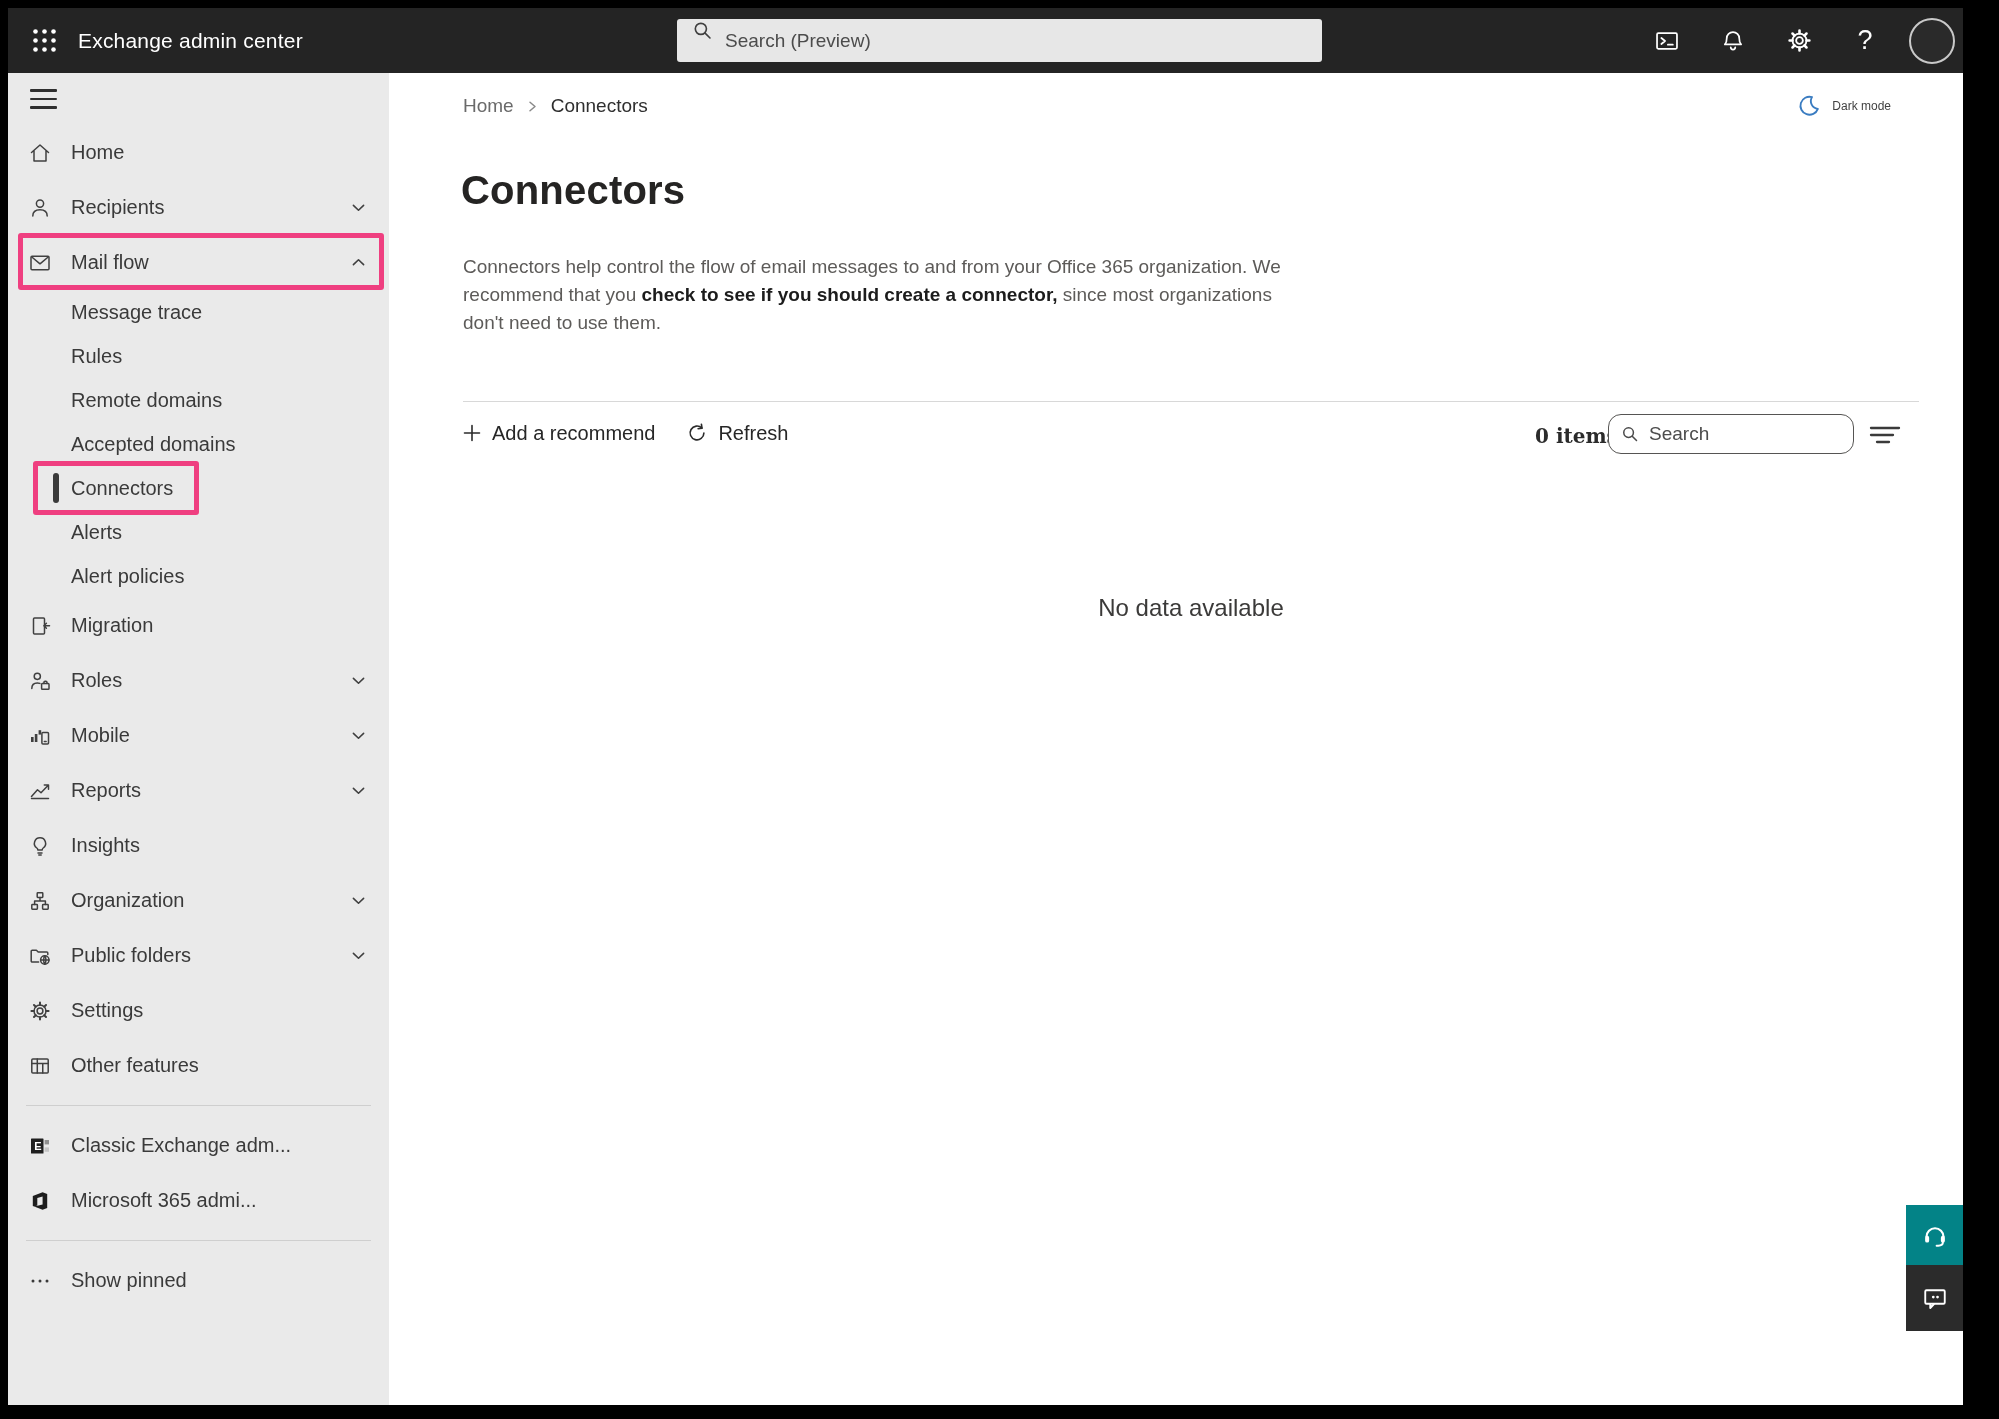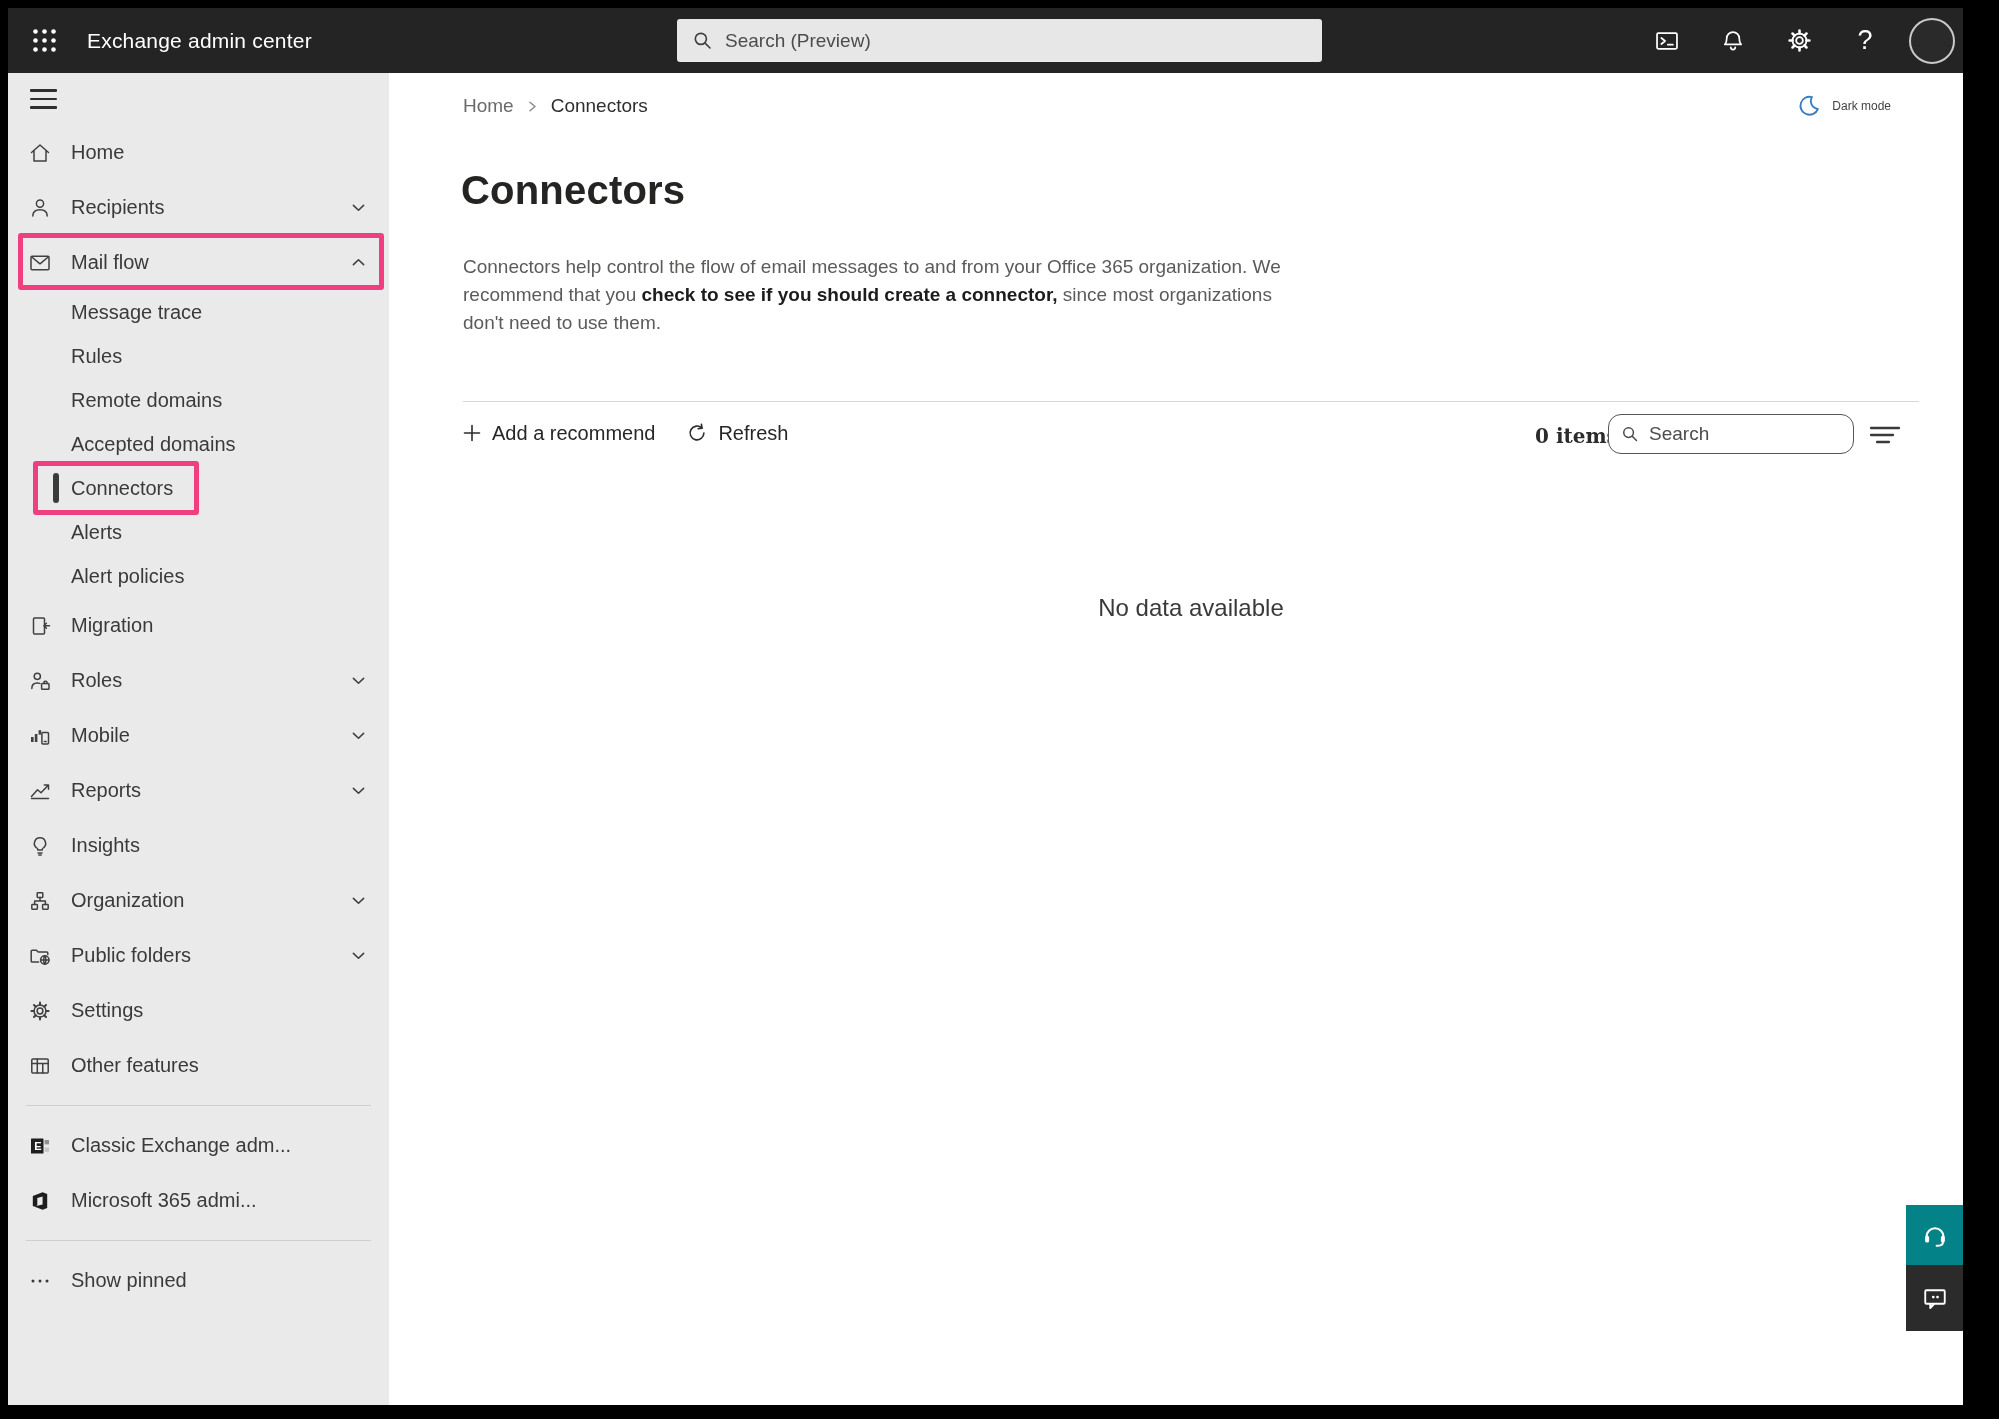--- a/index.html
+++ b/index.html
@@ -11,7 +11,7 @@
   
   .topbar { flex:0 0 65px; height:65px; background:var(--topbar_bg,#242424); position:relative; display:flex; align-items:center; z-index:5; }
   .waffle { margin-left:14px; width:44px; height:44px; background:transparent; border:none; display:flex; align-items:center; justify-content:center; cursor:pointer; }
-  .app-title { color:#fff; font-size:21px; margin-left:21px; letter-spacing:.2px; white-space:nowrap; }
+  .app-title { color:#fff; font-size:21px; margin-left:12px; letter-spacing:.2px; white-space:nowrap; }
   .topbar-search { position:absolute; left:669px; top:11px; width:645px; height:43px; background:#e7e7e7; border-radius:3px; display:flex; align-items:center; padding:0 14px; gap:11px; }
   .topbar-search input { flex:1; border:none; background:transparent; outline:none; font-size:19px; color:#3f3f3f; font-family:inherit; }
   input::placeholder { color:#4c4c4c; opacity:1; }

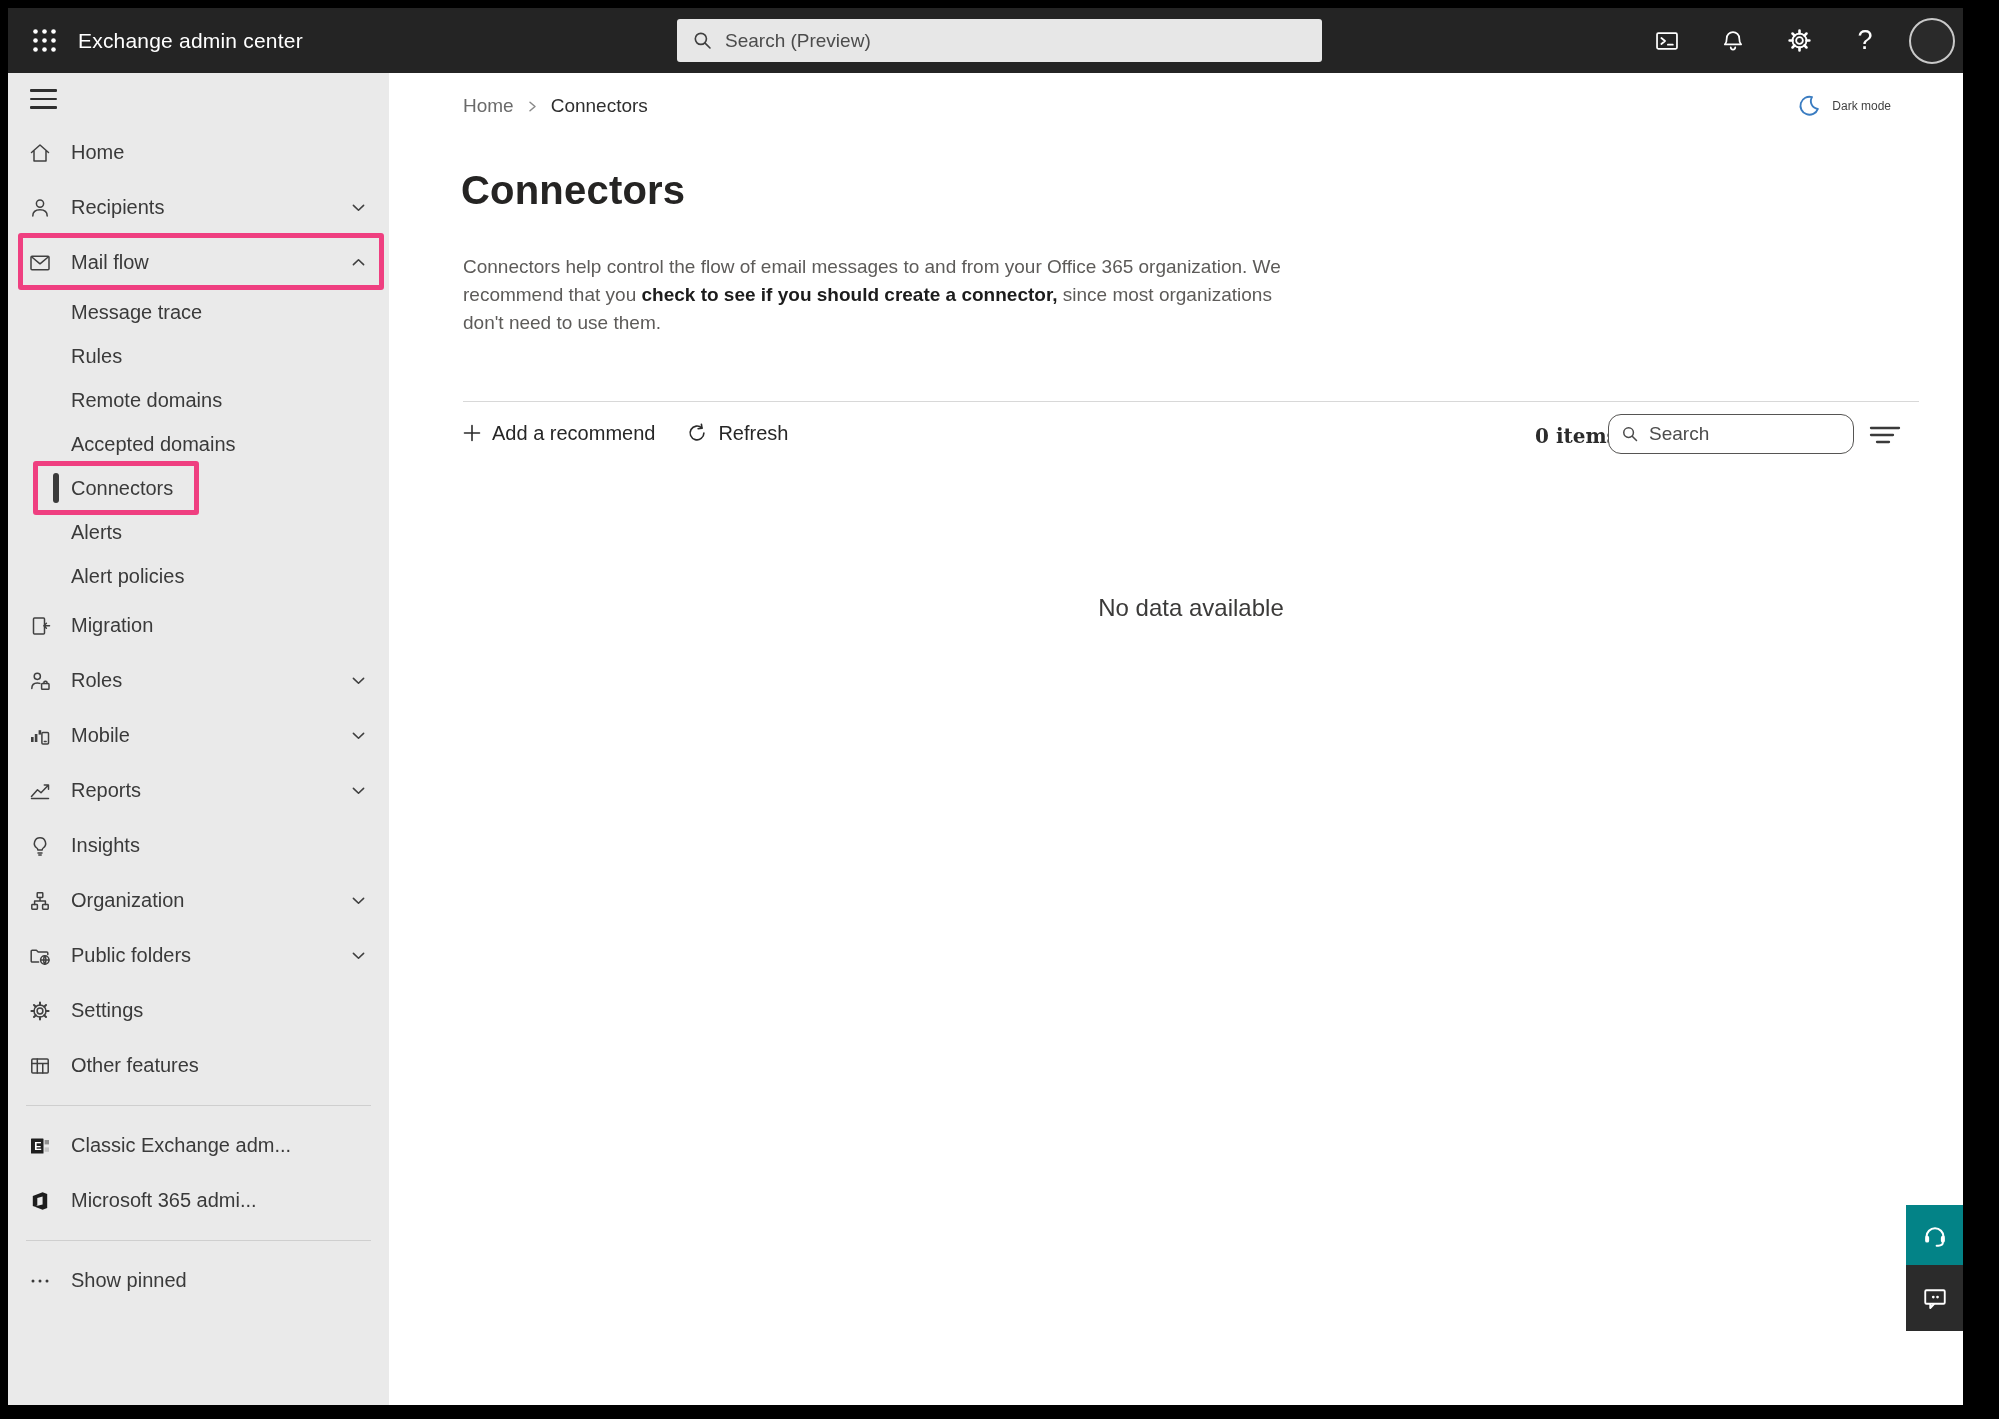--- a/index.html
+++ b/index.html
@@ -12,7 +12,7 @@
   .topbar { flex:0 0 65px; height:65px; background:var(--topbar_bg,#242424); position:relative; display:flex; align-items:center; z-index:5; }
   .waffle { margin-left:14px; width:44px; height:44px; background:transparent; border:none; display:flex; align-items:center; justify-content:center; cursor:pointer; }
   .app-title { color:#fff; font-size:21px; margin-left:12px; letter-spacing:.2px; white-space:nowrap; }
-  .topbar-search { position:absolute; left:669px; top:11px; width:645px; height:43px; background:#e7e7e7; border-radius:3px; display:flex; align-items:center; padding:0 14px; gap:11px; }
+  .topbar-search { position:absolute; left:669px; top:11px; width:645px; height:43px; background:#e7e7e7; border-radius:3px; display:flex; padding:0 14px; gap:11px; }
   .topbar-search input { flex:1; border:none; background:transparent; outline:none; font-size:19px; color:#3f3f3f; font-family:inherit; }
   input::placeholder { color:#4c4c4c; opacity:1; }
   .topbar-icons { position:absolute; right:8px; top:0; height:65px; display:flex; align-items:center; gap:22px; }

